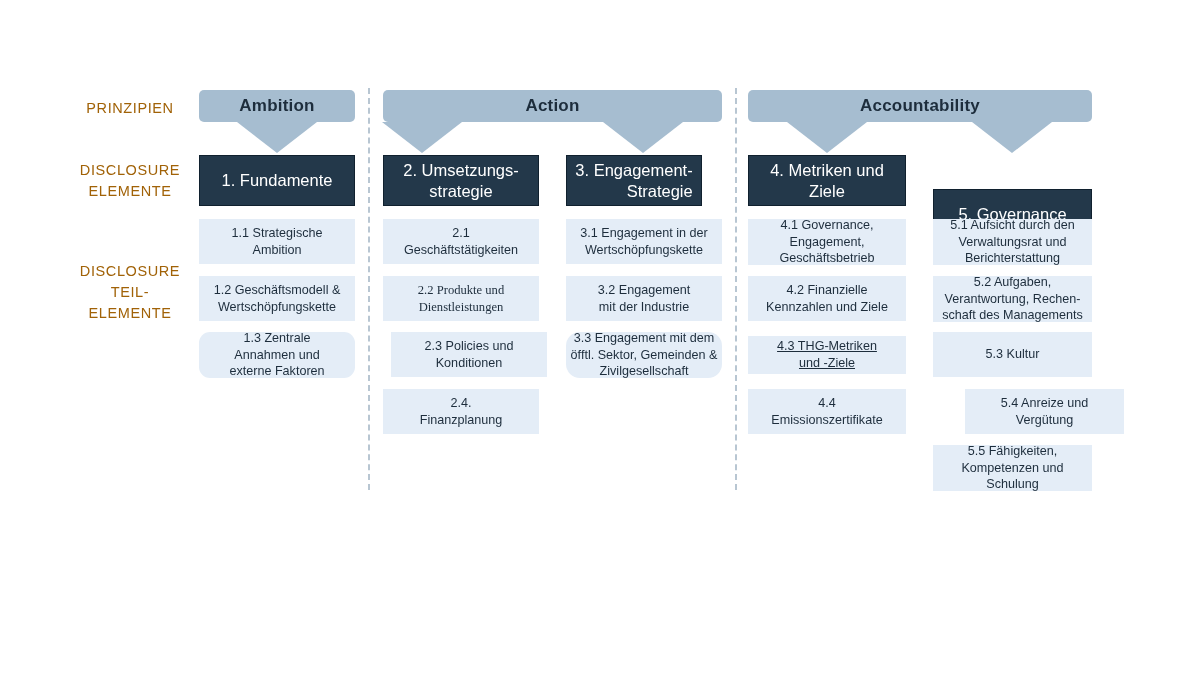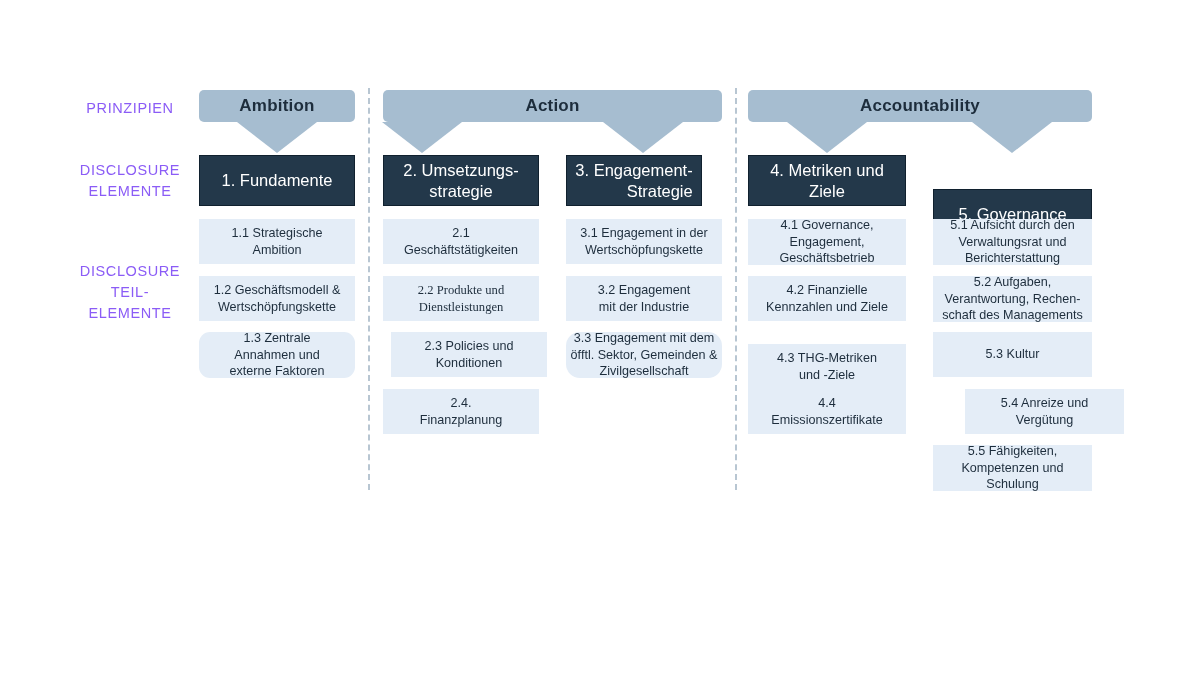--- a/index.html
+++ b/index.html
@@ -33,7 +33,7 @@
     font-size: 14.5px;
     letter-spacing: 0.6px;
     line-height: 1.45;
-    color: #8b5cf6;
+    color: #a16207;
     white-space: pre-line;
   }
   #label-prinzipien  { left: 60px;  top: 98px;  width: 140px; }

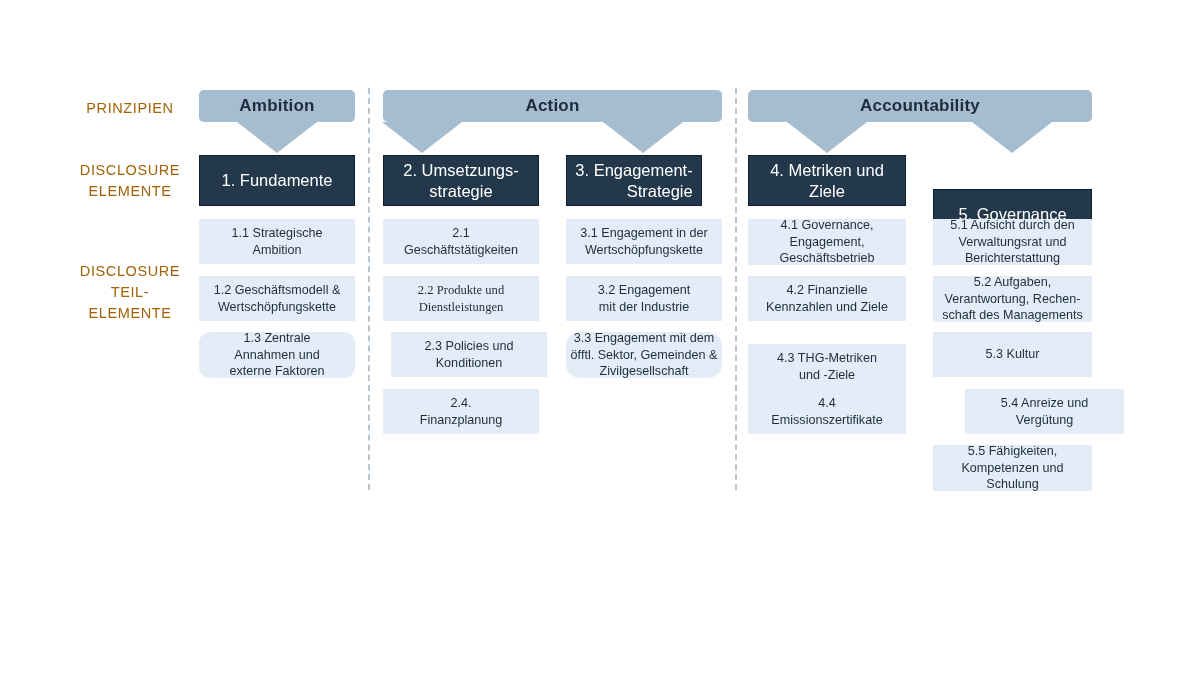--- a/index.html
+++ b/index.html
@@ -167,7 +167,7 @@
 Geschäftsbetrieb</div>
       <div class="sub-box" style="left: 748px; top: 276px; width: 158px; height: 45px;">4.2 Finanzielle
 Kennzahlen und Ziele</div>
-      <div class="sub-box" style="left: 748px; top: 344px; width: 158px; height: 45px;">4.3 THG-Metriken
+      <div class="sub-box" style="left: 748px; top: 336px; width: 158px; height: 38px; text-decoration: underline;">4.3 THG-Metriken
 und -Ziele</div>
       <div class="sub-box" style="left: 748px; top: 389px; width: 158px; height: 45px;">4.4
 Emissionszertifikate</div>

